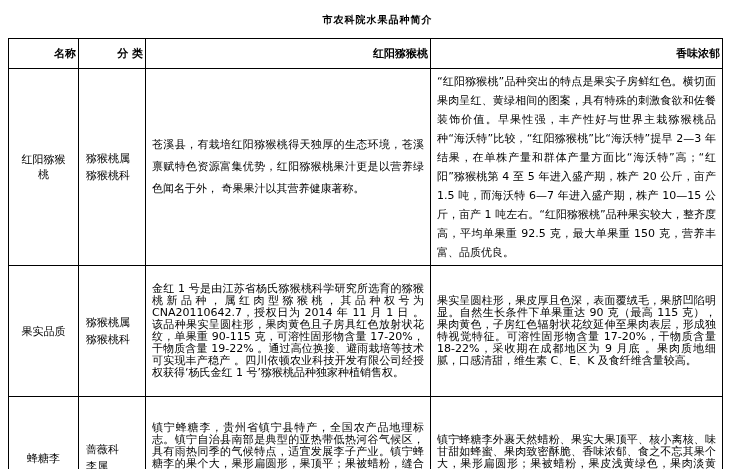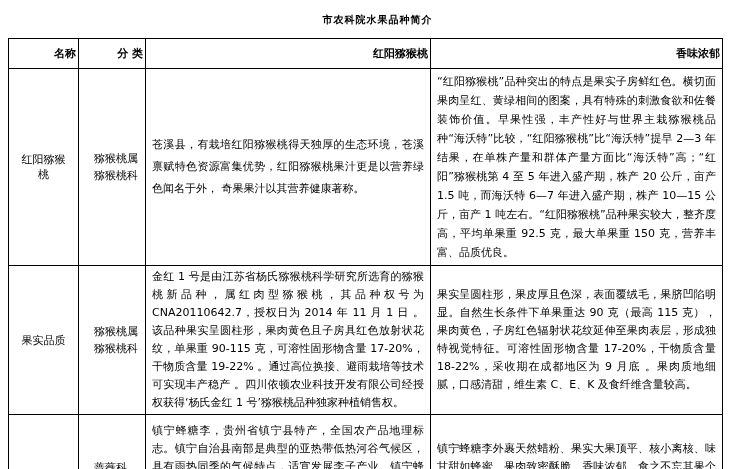--- a/index.html
+++ b/index.html
@@ -29,7 +29,7 @@
   tr.row-2 { height:131px; }
   tr.row-3 { height:123px; }
   td.c-name { text-align:center; font-size:11px; padding:2px 9px; }
-  td.c-cat  { white-space:pre-line; text-align:left; padding-left:15px; line-height:17px; }
+  td.c-cat  { white-space:pre-line; text-align:left; padding-left:7px; line-height:17px; }
   td.c-long { text-align:justify; line-height:18px; }
   td.lh-loose { line-height:22px; }
   td.lh-tight { line-height:19px; padding:3px 6px; }

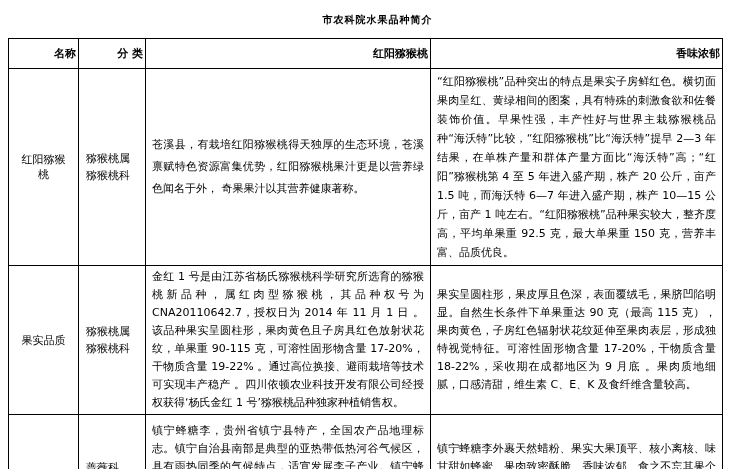--- a/index.html
+++ b/index.html
@@ -30,7 +30,7 @@
   tr.row-3 { height:123px; }
   td.c-name { text-align:center; font-size:11px; padding:2px 9px; }
   td.c-cat  { white-space:pre-line; text-align:left; padding-left:7px; line-height:17px; }
-  td.c-long { text-align:justify; line-height:18px; }
+  td.c-long { text-align:justify; line-height:12px; }
   td.lh-loose { line-height:22px; }
   td.lh-tight { line-height:19px; padding:3px 6px; }
 </style>

